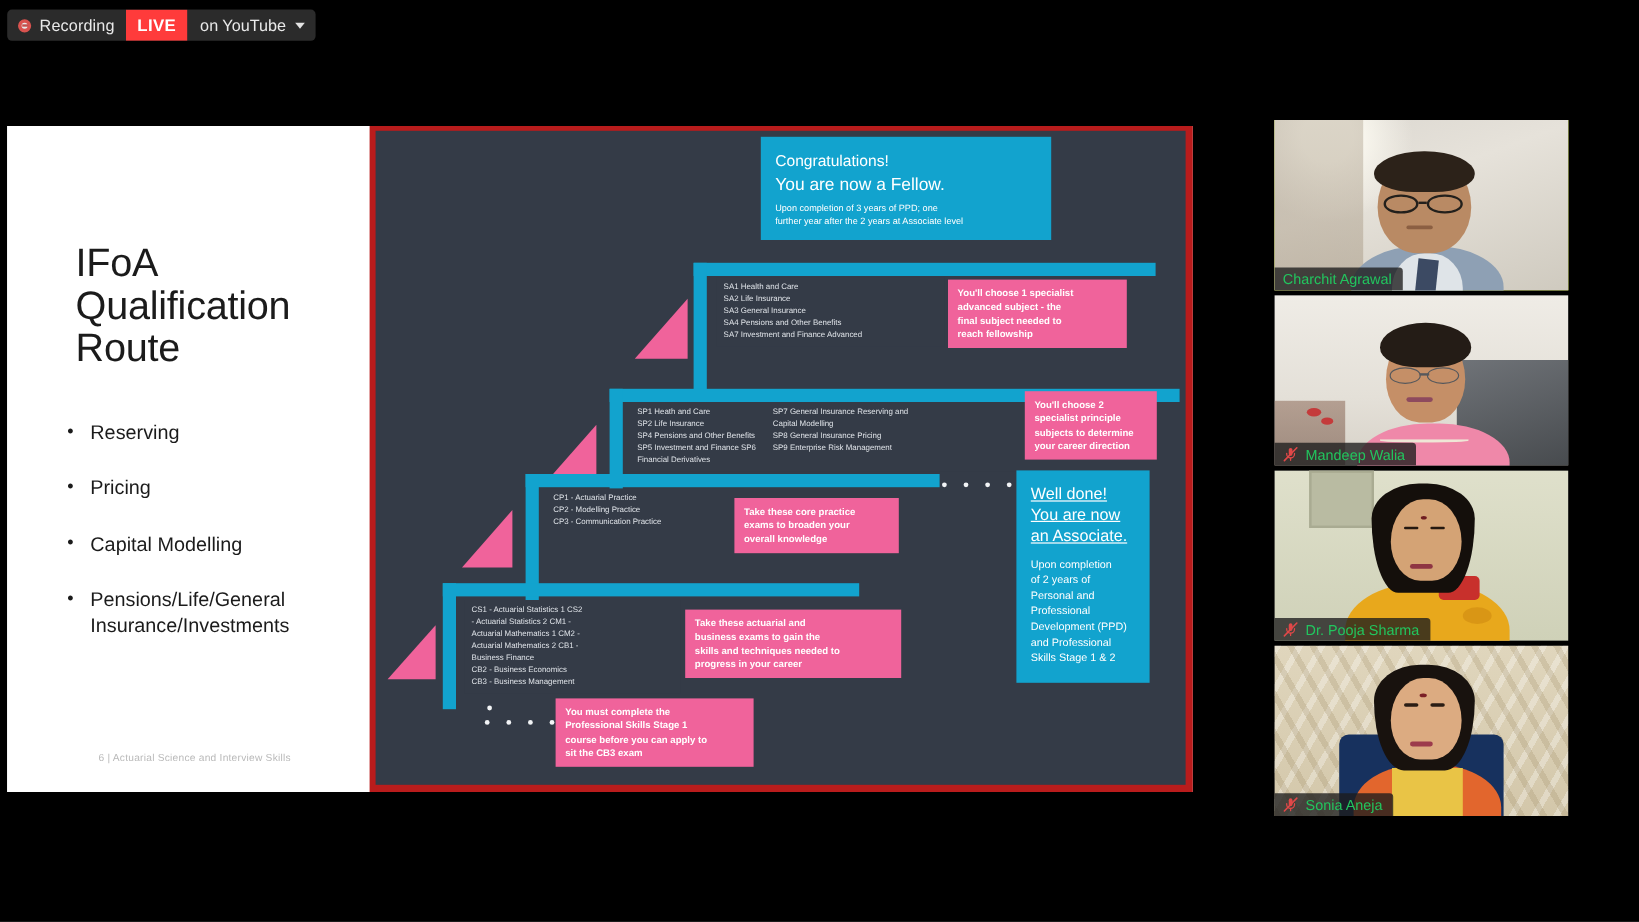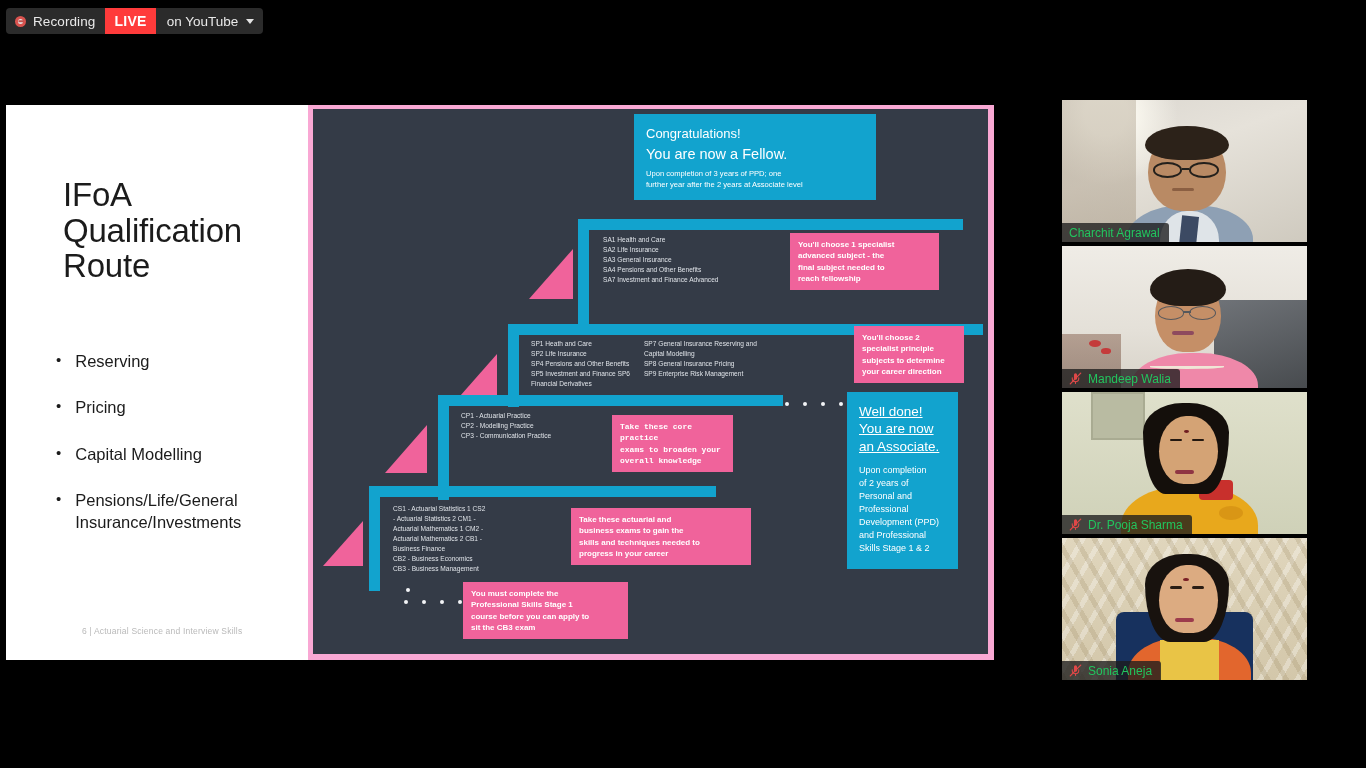--- a/index.html
+++ b/index.html
@@ -88,7 +88,7 @@
   
   .slide-right {
     position: relative; flex: 1 1 auto; height: 100%;
-    background: #f9a8d4;
+    background: #b91c1c;
     padding: 4px 6px 6px 5px;
   }
   .info {

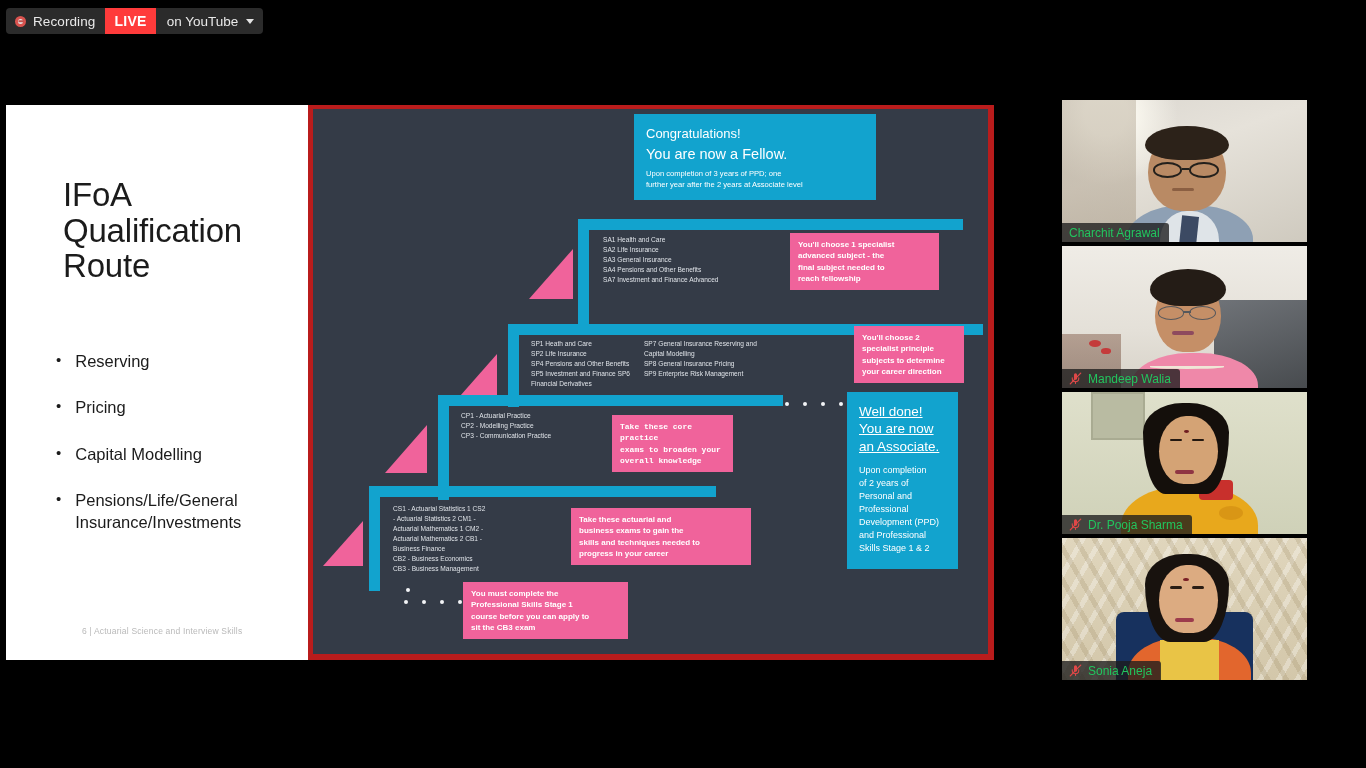--- a/index.html
+++ b/index.html
@@ -185,7 +185,7 @@
   <div class="slide">
 
     <div class="slide-left">
-      <div class="slide-title" style="white-space: pre-line;">IFoA
+      <div class="slide-title" style="white-space: pre-line; margin-top: 24px;">IFoA
 Qualification
 Route</div>
 

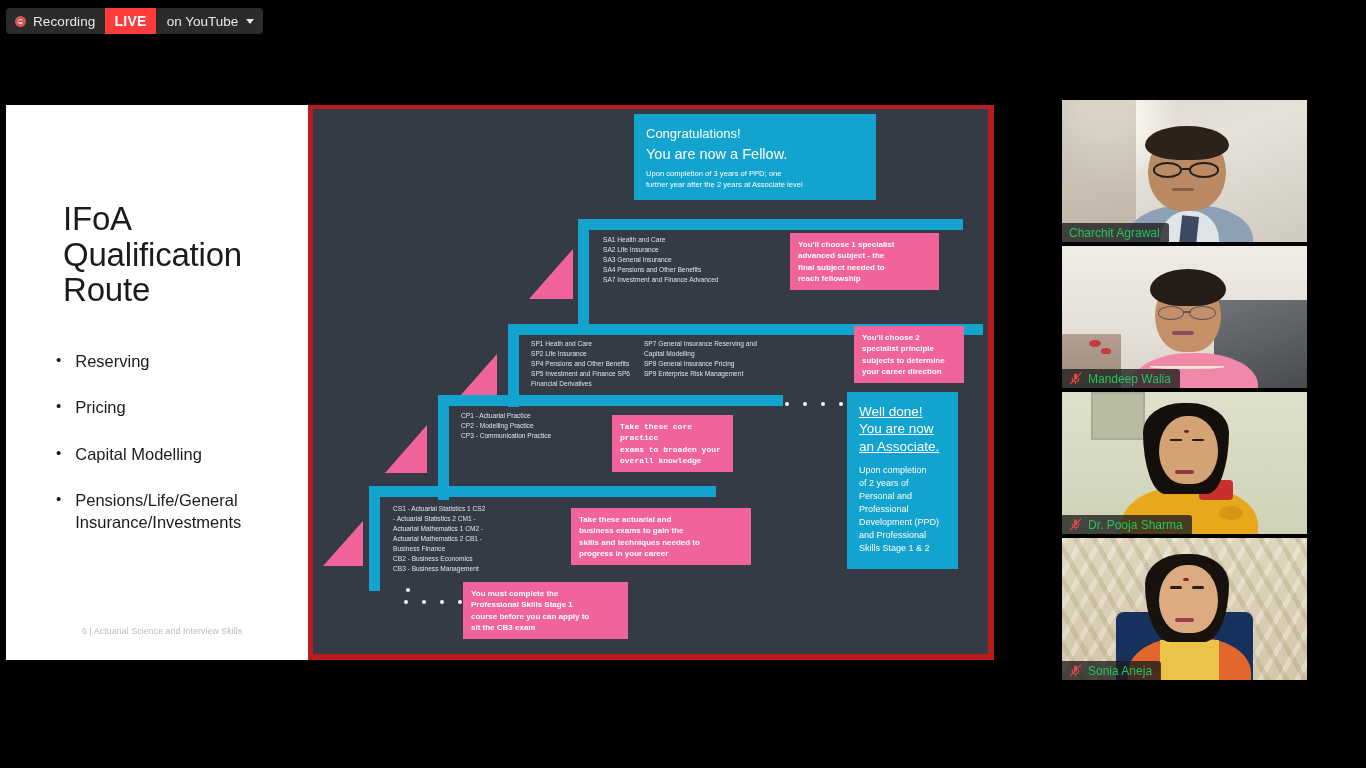--- a/index.html
+++ b/index.html
@@ -259,7 +259,7 @@
         <div class="panel" style="left: 142px; top: 298px; width: 165px; white-space: pre-line;">CP1 - Actuarial Practice
 CP2 - Modelling Practice
 CP3 - Communication Practice</div>
-        <div class="pink" style="left: 299px; top: 306px; width: 121px; white-space: pre-line; font-family: Liberation Mono, monospace;">Take these core practice
+        <div class="pink" style="left: 299px; top: 306px; width: 137px; white-space: pre-line;">Take these core practice
 exams to broaden your
 overall knowledge</div>
 

